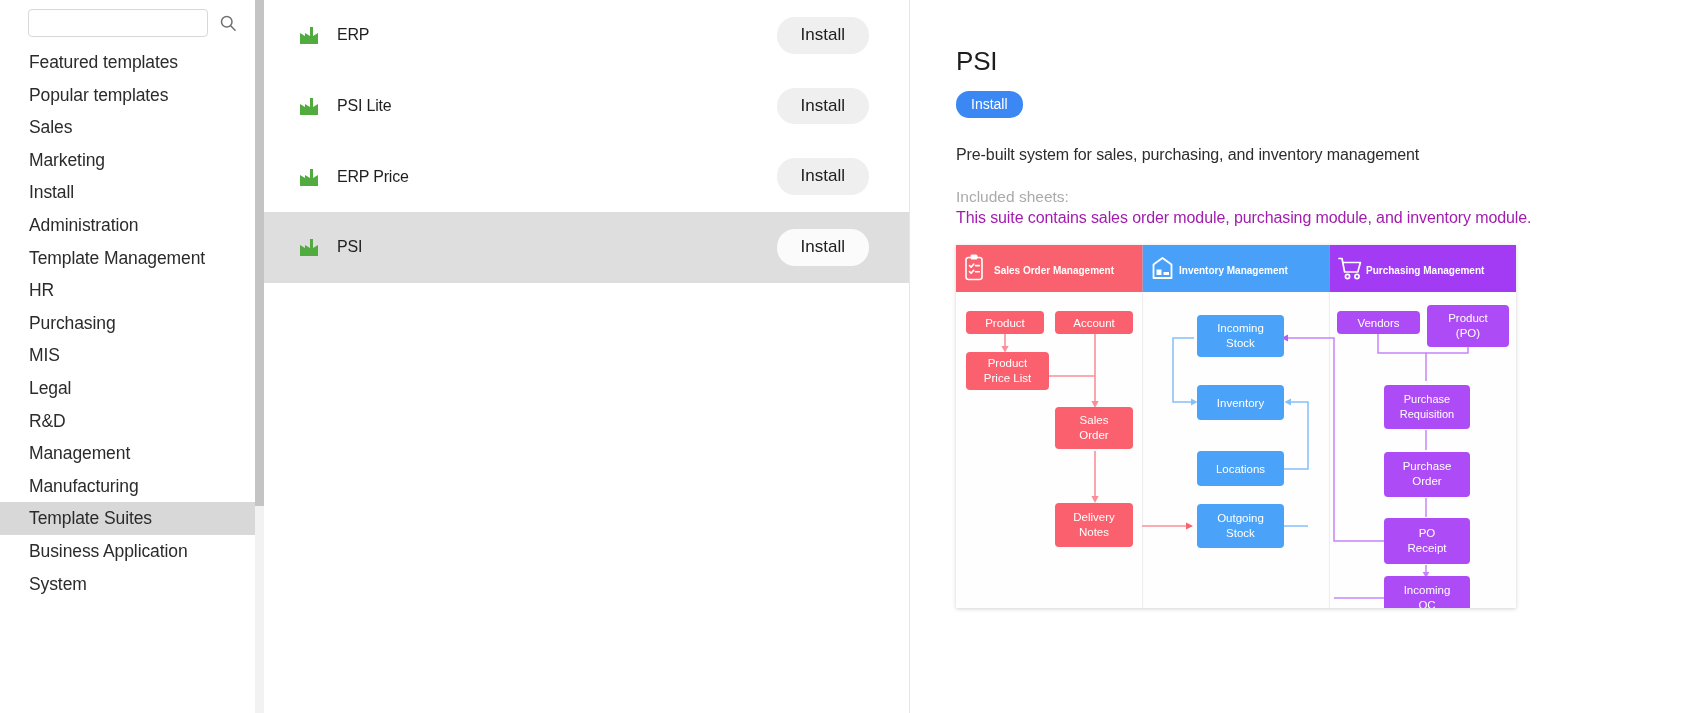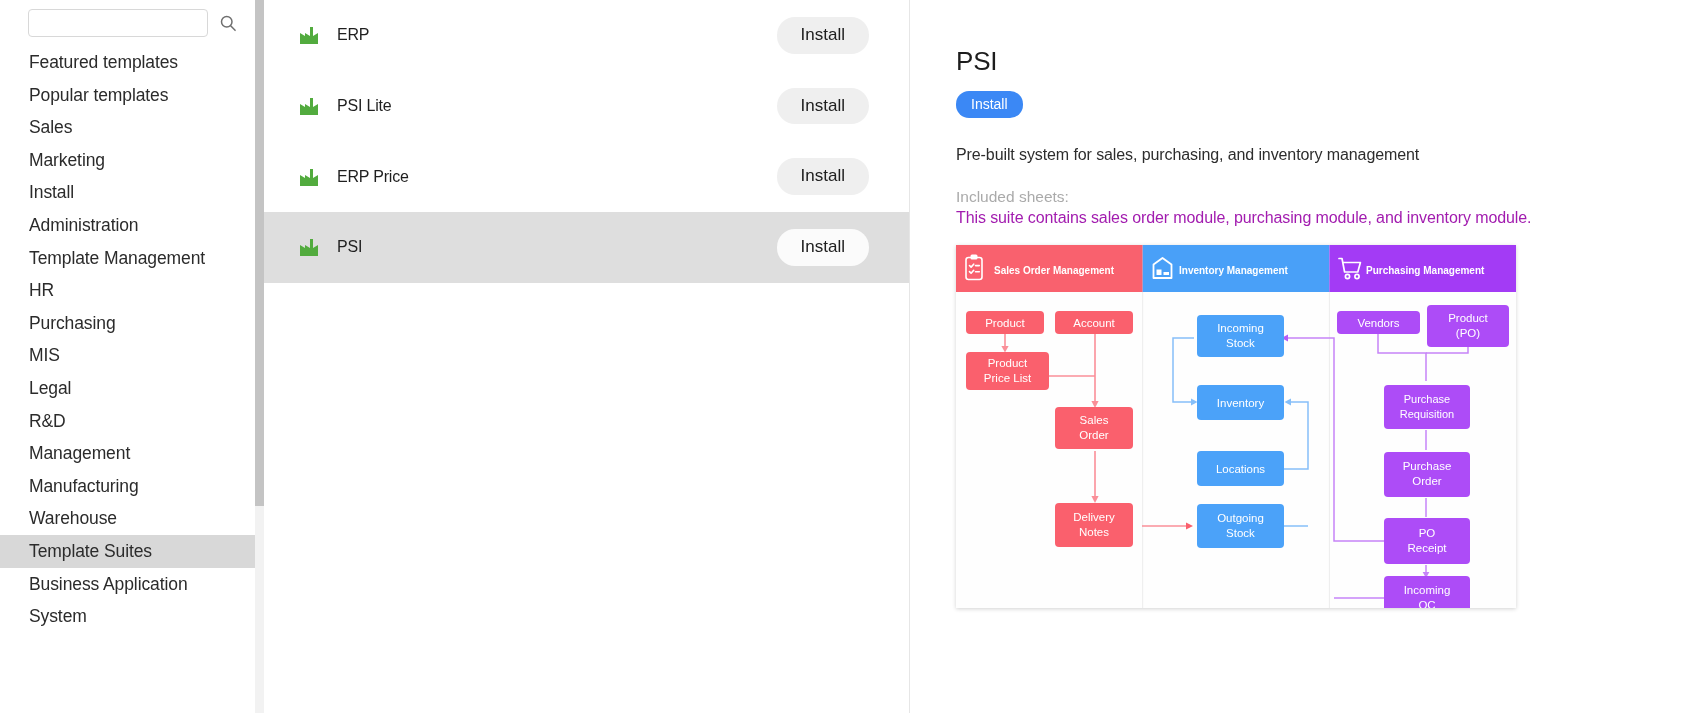--- a/index.html
+++ b/index.html
@@ -192,7 +192,6 @@
       <li class="nav-item">R&amp;D</li>
       <li class="nav-item">Management</li>
       <li class="nav-item">Manufacturing</li>
-      <li class="nav-item">Warehouse</li>
       <li class="nav-item active">Template Suites</li>
       <li class="nav-item">Business Application</li>
       <li class="nav-item">System</li>

